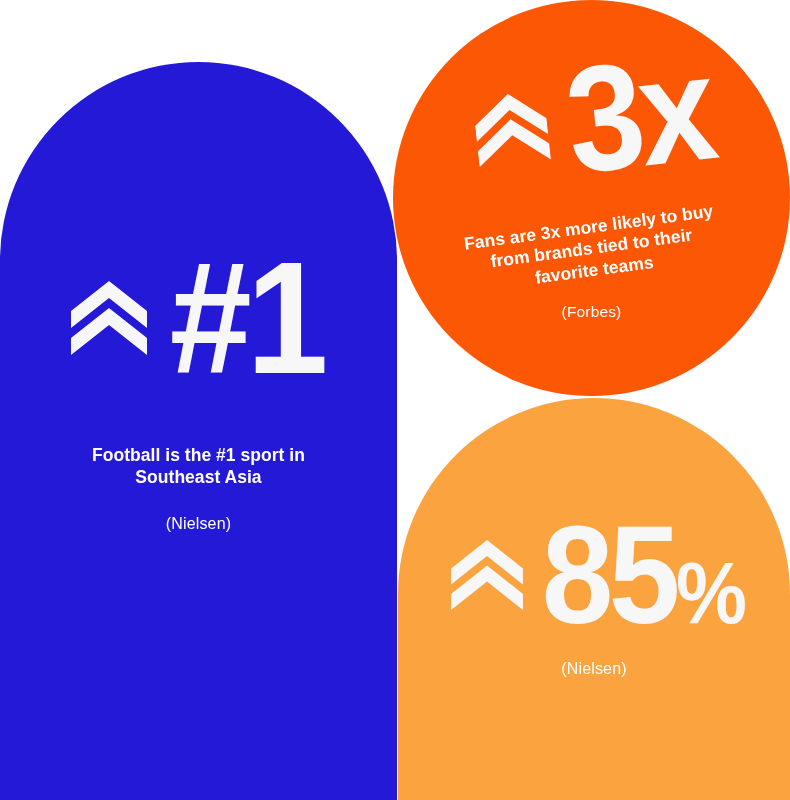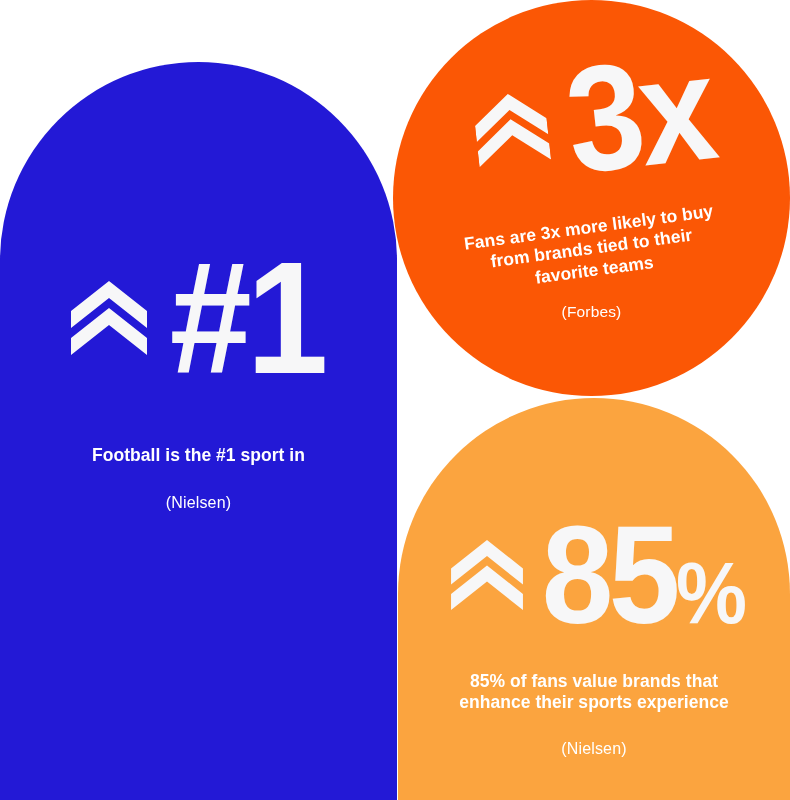--- a/index.html
+++ b/index.html
@@ -132,6 +132,7 @@
 
       <div class="body-text">
         <div>Football is the #1 sport in</div>
+        <div>Southeast Asia</div>
       </div>
 
       <div class="source">(Nielsen)</div>

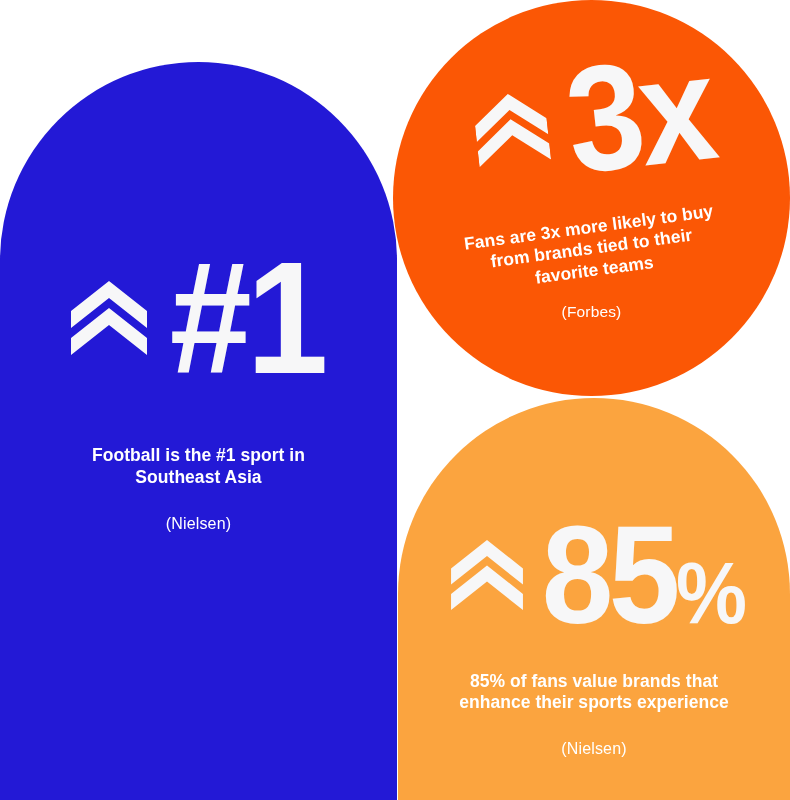--- a/index.html
+++ b/index.html
@@ -176,10 +176,6 @@
       <span class="bignum"><span>85</span><span class="pct">%</span></span>
     </div>
 
-    <div class="body-text">
-      <div>85% of fans value brands that</div>
-      <div>enhance their sports experience</div>
-    </div>
 
     <div class="source">(Nielsen)</div>
   </div>

